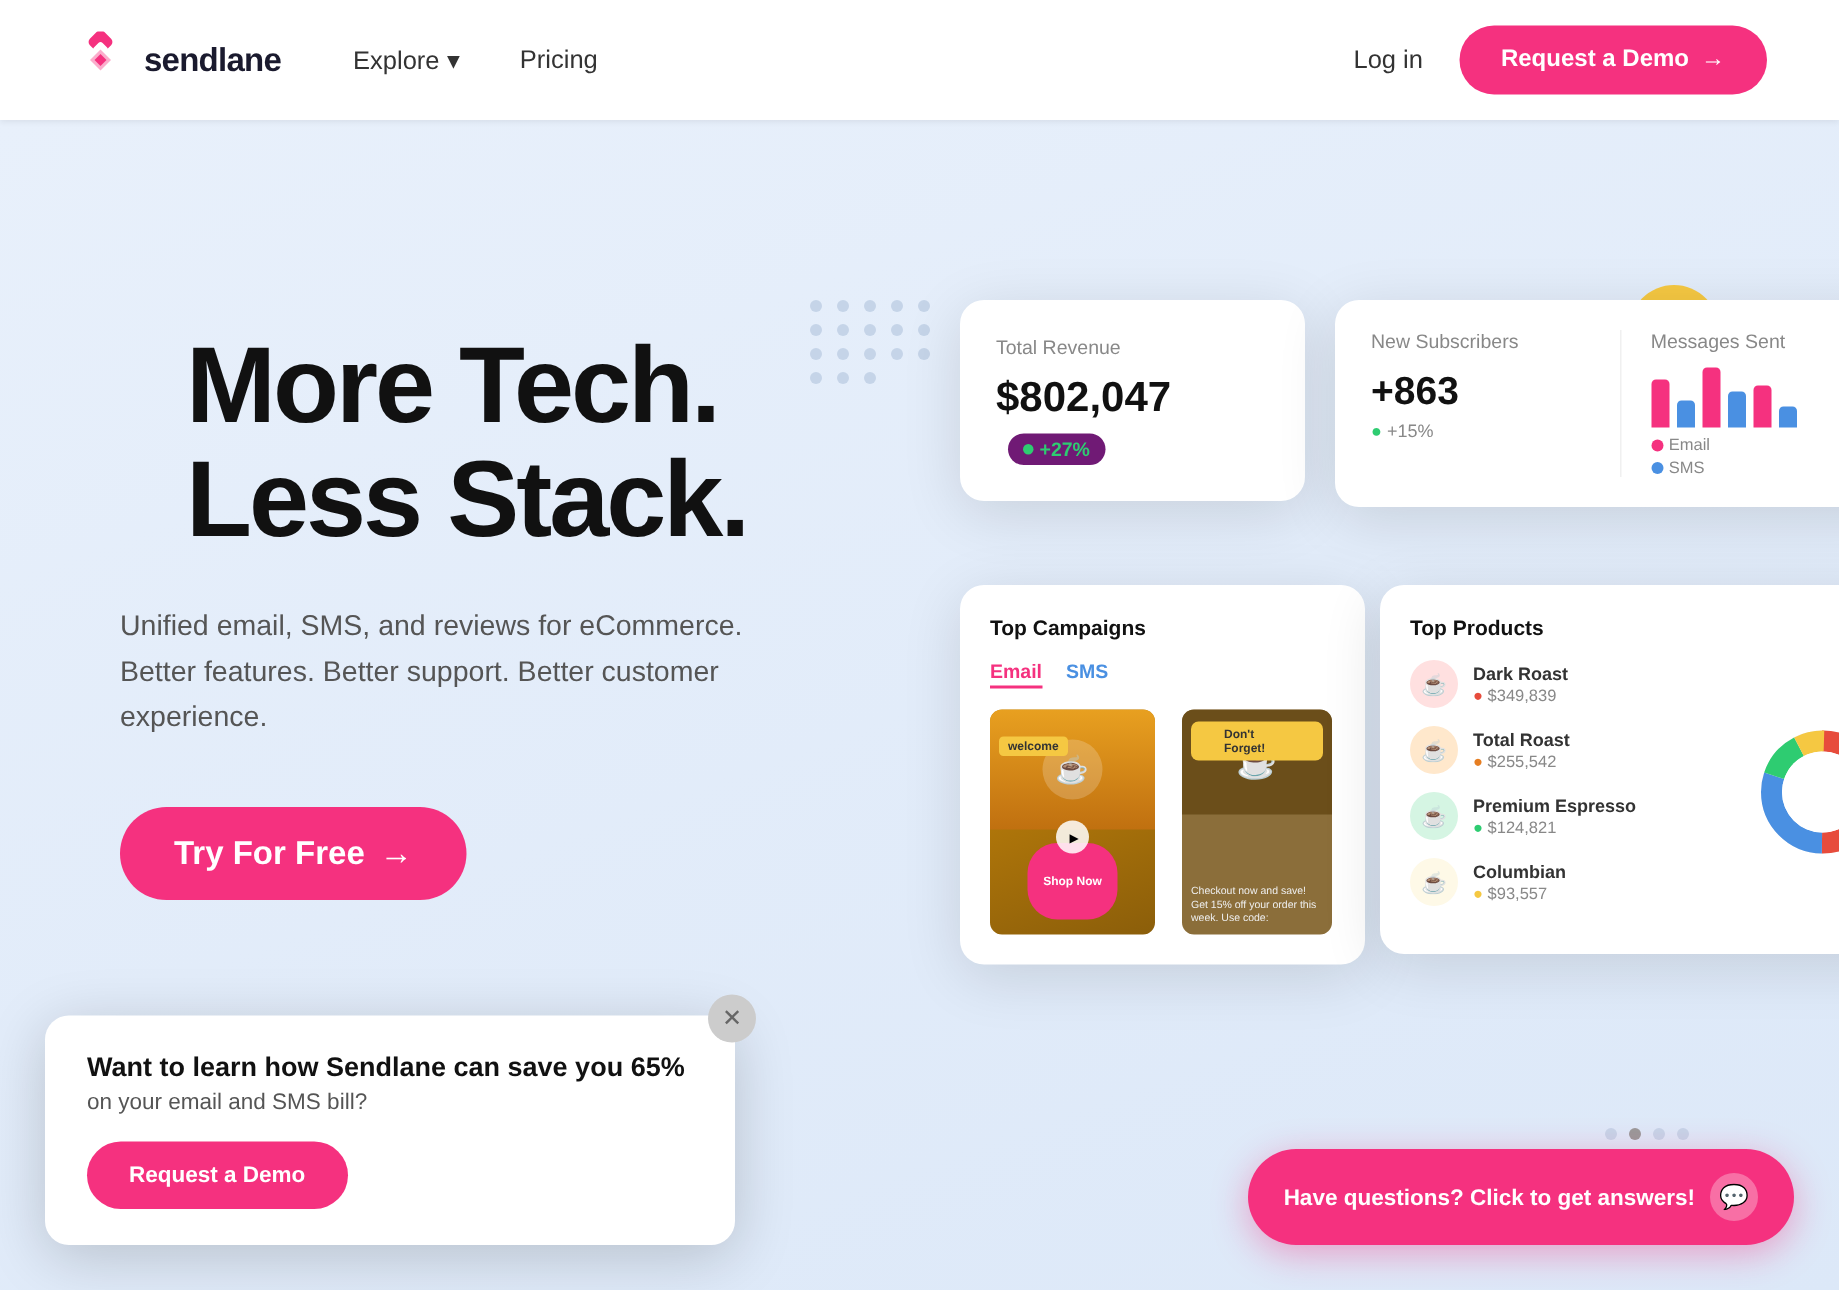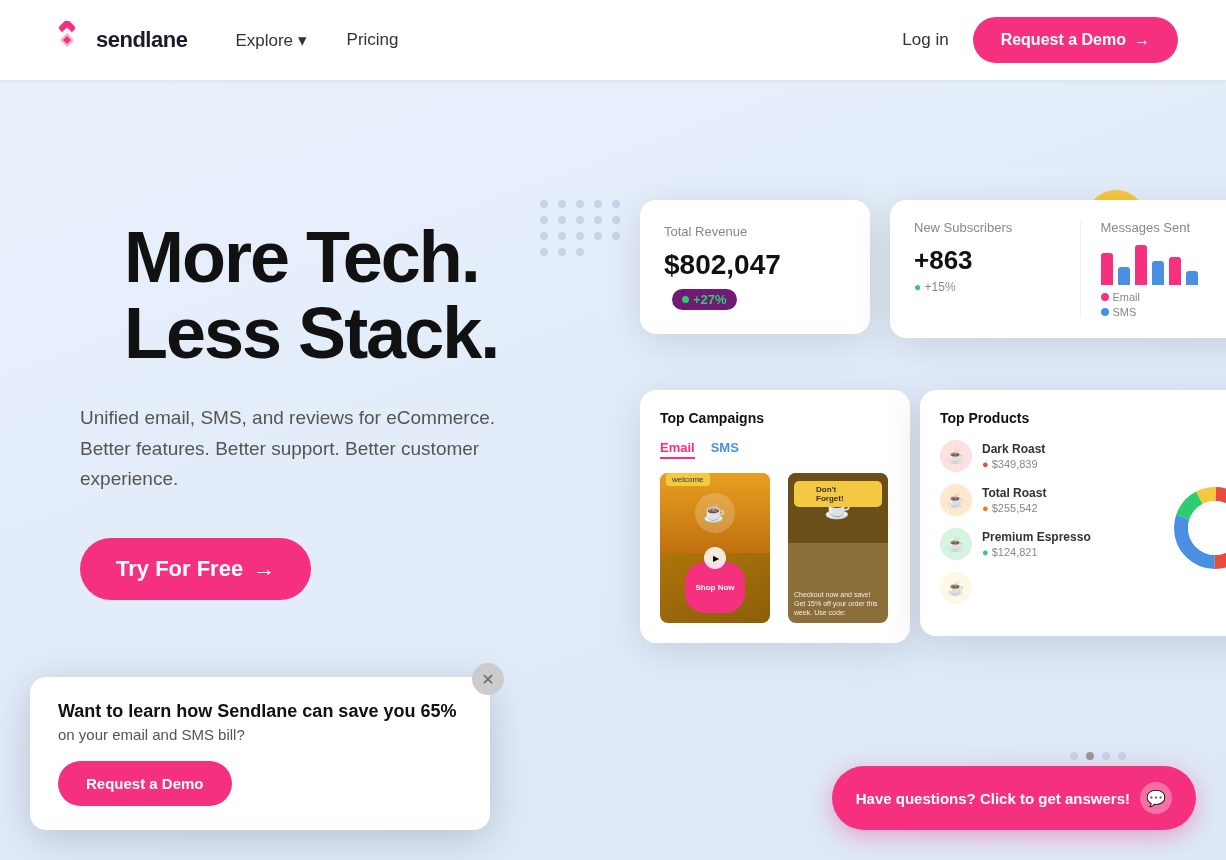--- a/index.html
+++ b/index.html
@@ -426,7 +426,7 @@
           <div style="position:absolute;top:0;left:0;right:0;height:80px;background:linear-gradient(180deg,#e8a020,#c07010);display:flex;align-items:center;justify-content:center;">
             <div style="width:40px;height:40px;border-radius:50%;background:rgba(255,255,255,0.2);display:flex;align-items:center;justify-content:center;font-size:18px;">☕</div>
           </div>
-          <div style="position:absolute;top:0;left:6px;background:#f5c842;color:#333;font-size:8px;font-weight:400;padding:2px 6px;border-radius:3px;">welcome</div>
+          <div style="position:absolute;top:18px;left:6px;background:#f5c842;color:#333;font-size:8px;font-weight:700;padding:2px 6px;border-radius:3px;">welcome</div>
           <div style="position:absolute;bottom:10px;left:0;right:0;text-align:center;">
             <div style="background:#f5317f;color:#fff;font-size:8px;font-weight:700;padding:21px 10px;border-radius:20px;display:inline-block;">Shop Now</div>
           </div>

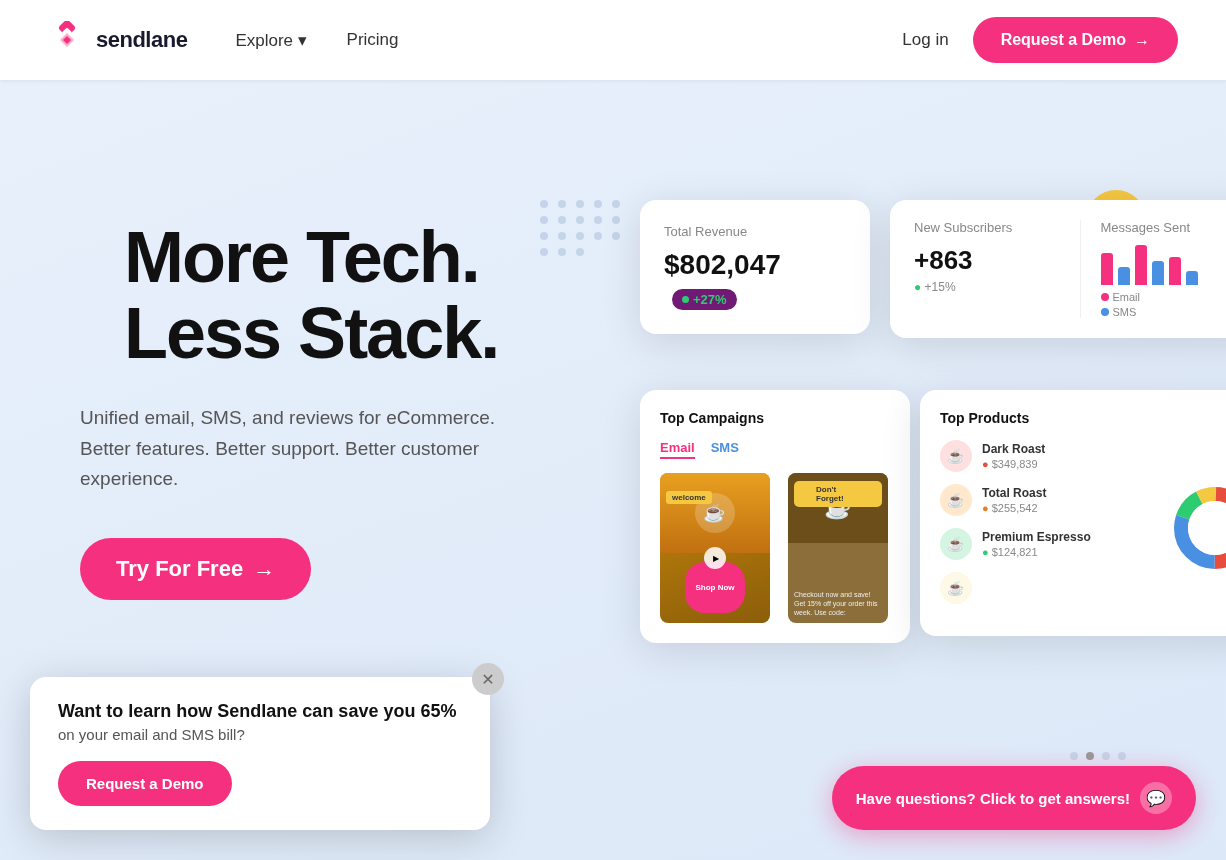--- a/index.html
+++ b/index.html
@@ -470,6 +470,10 @@
           </div>
           <div class="product-item">
             <div class="product-avatar" style="background:#fef9e7;">☕</div>
+            <div class="product-info">
+              <div class="product-name">Columbian</div>
+              <div class="product-price"><span style="color:#f5c842;">●</span> <span>$93,557</span></div>
+            </div>
           </div>
         </div>
 

